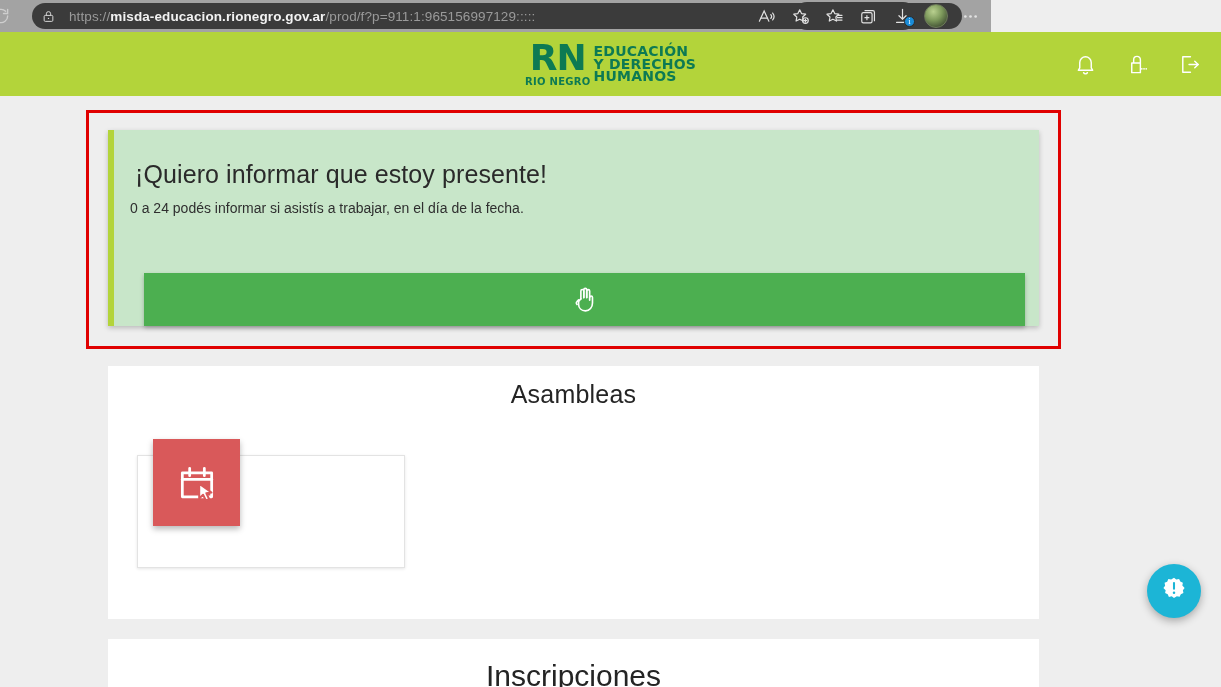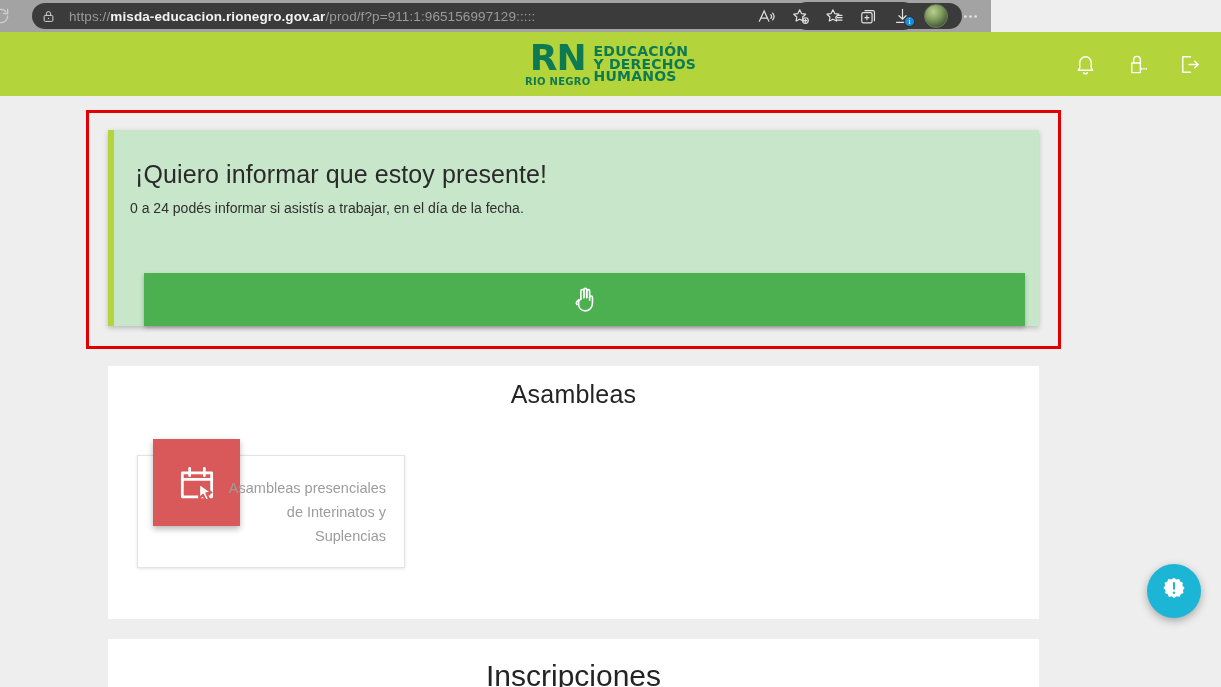--- a/index.html
+++ b/index.html
@@ -350,7 +350,6 @@
           <path d="M13.2 12.4 13.2 20.4 15.3 18.4 16.9 21.6 18.6 20.7 17.1 17.6 19.9 17.2z" fill="#ffffff" stroke="#d9595a" stroke-width="1.1"></path>
         </svg>
       </div>
-      <div id="tile-label">Asambleas presenciales de Interinatos y Suplencias</div>
     </div>
   </div>
 

